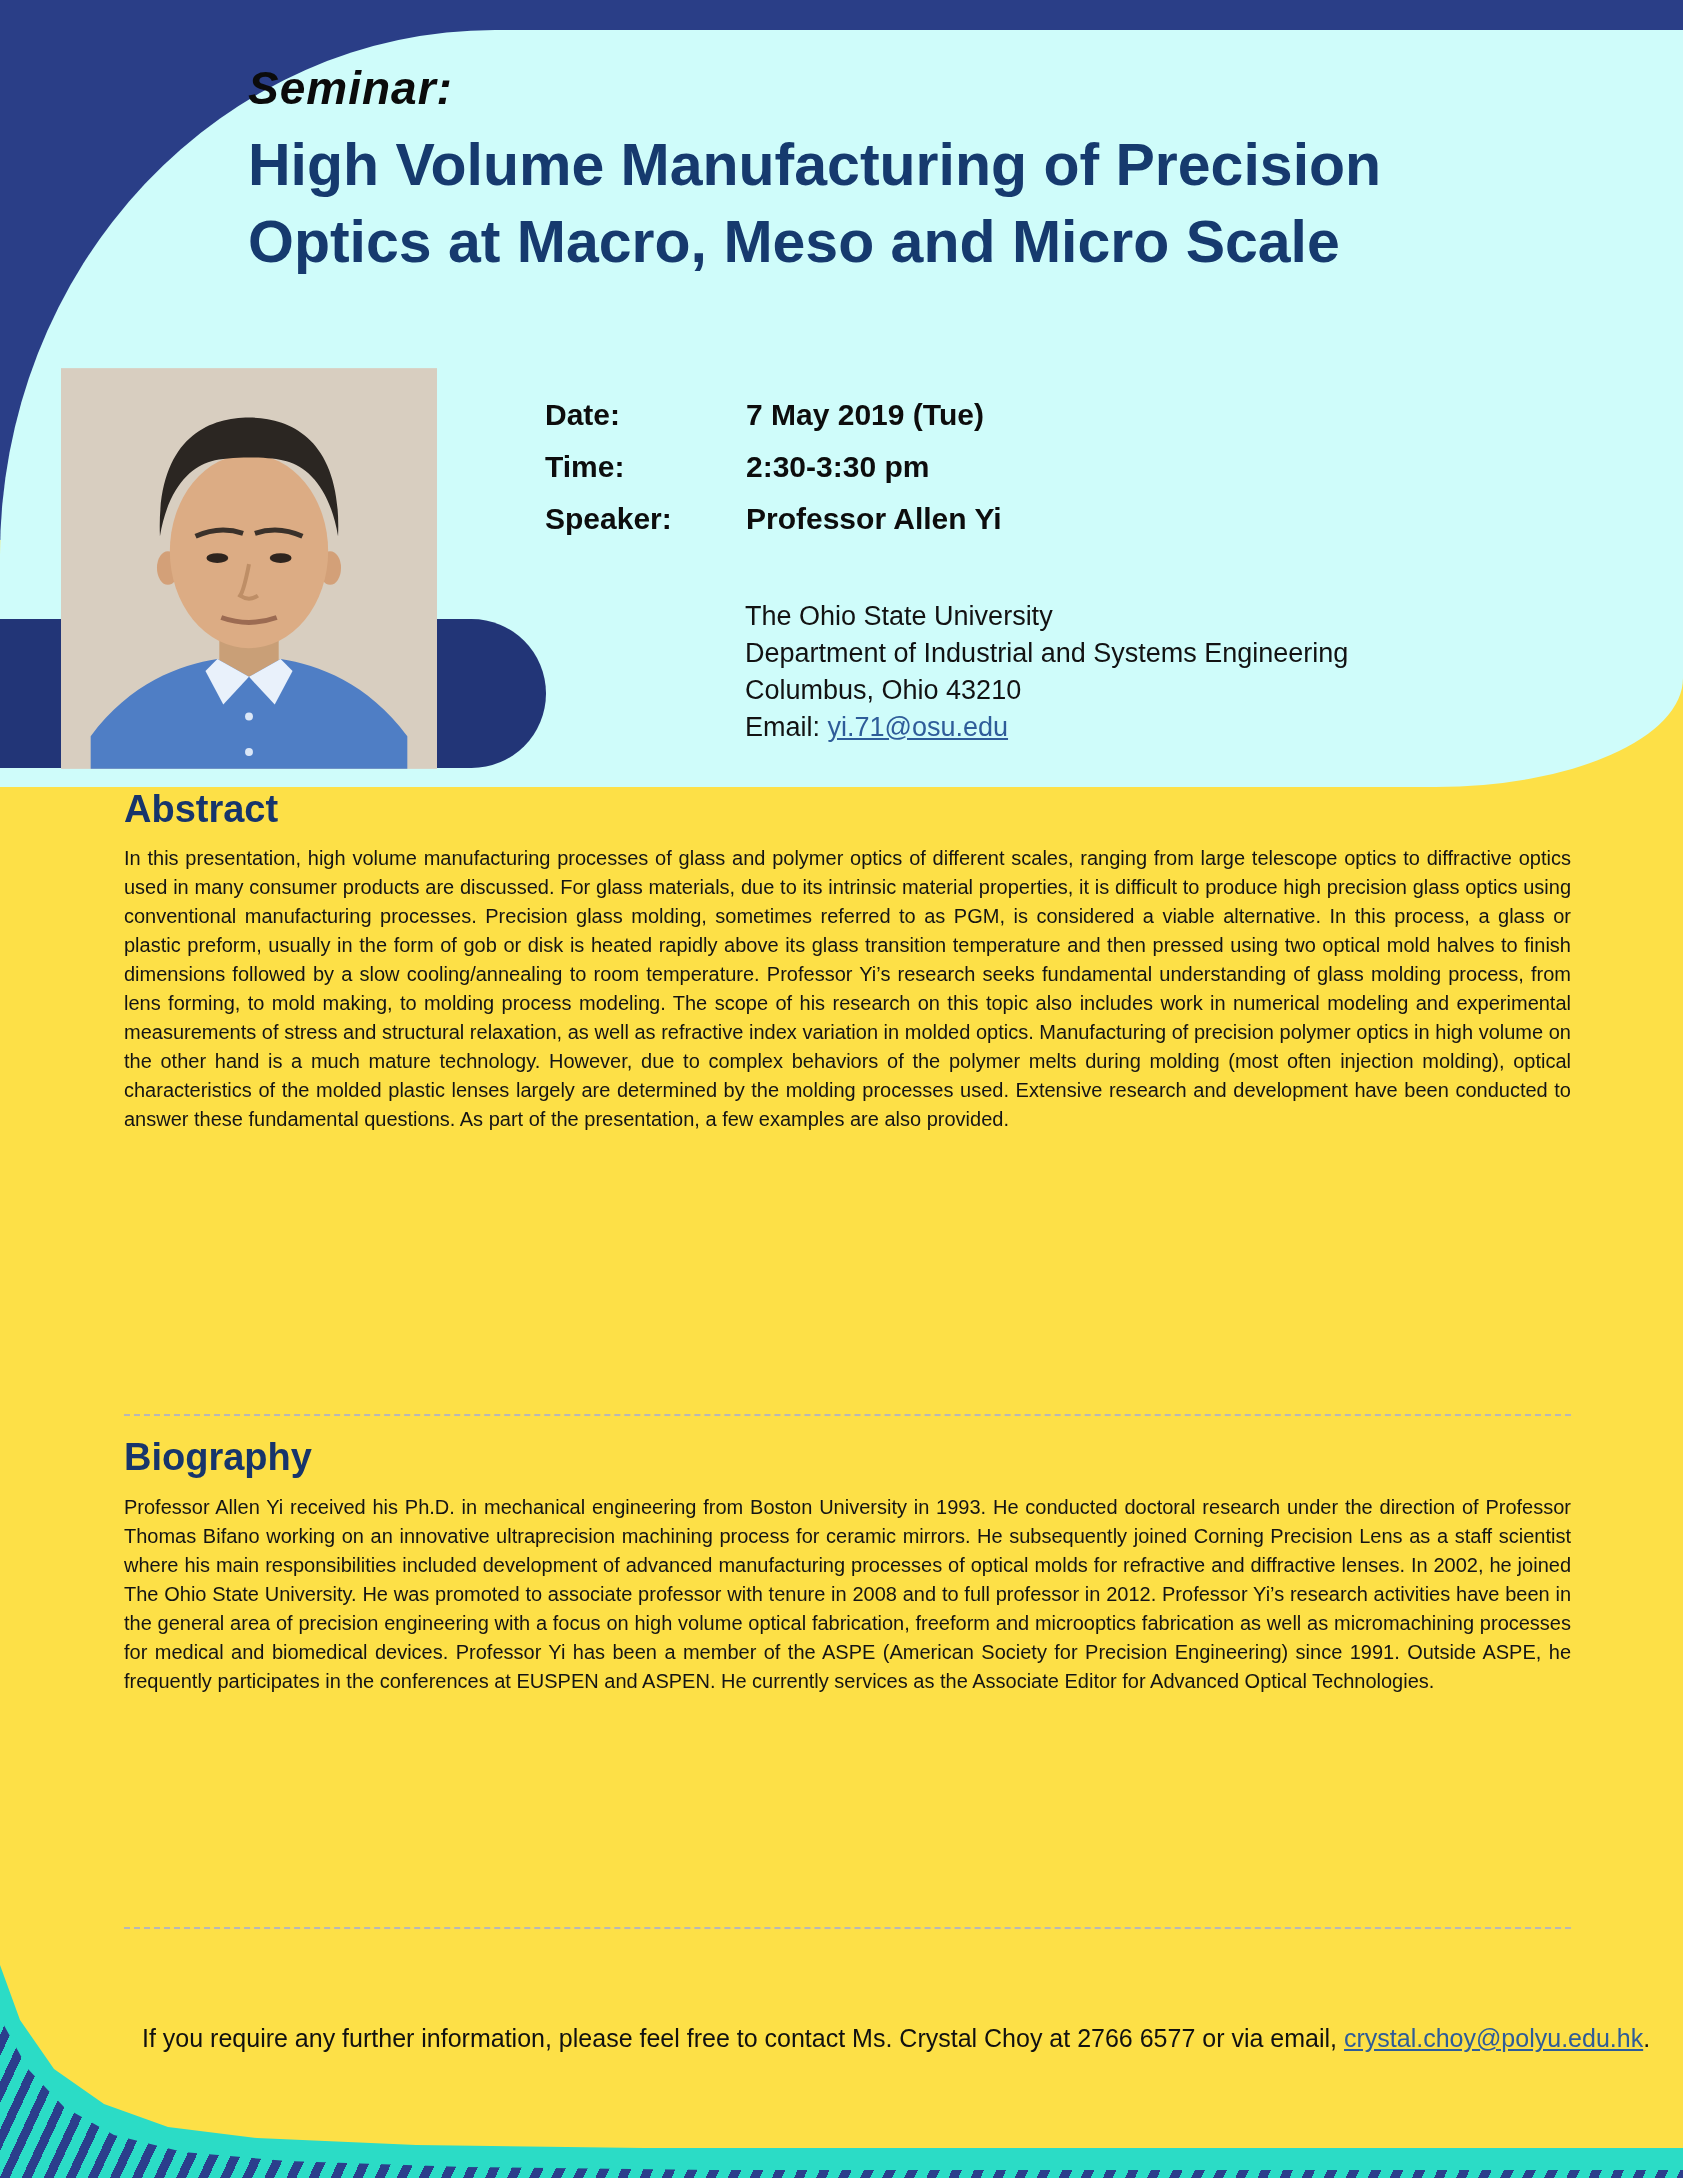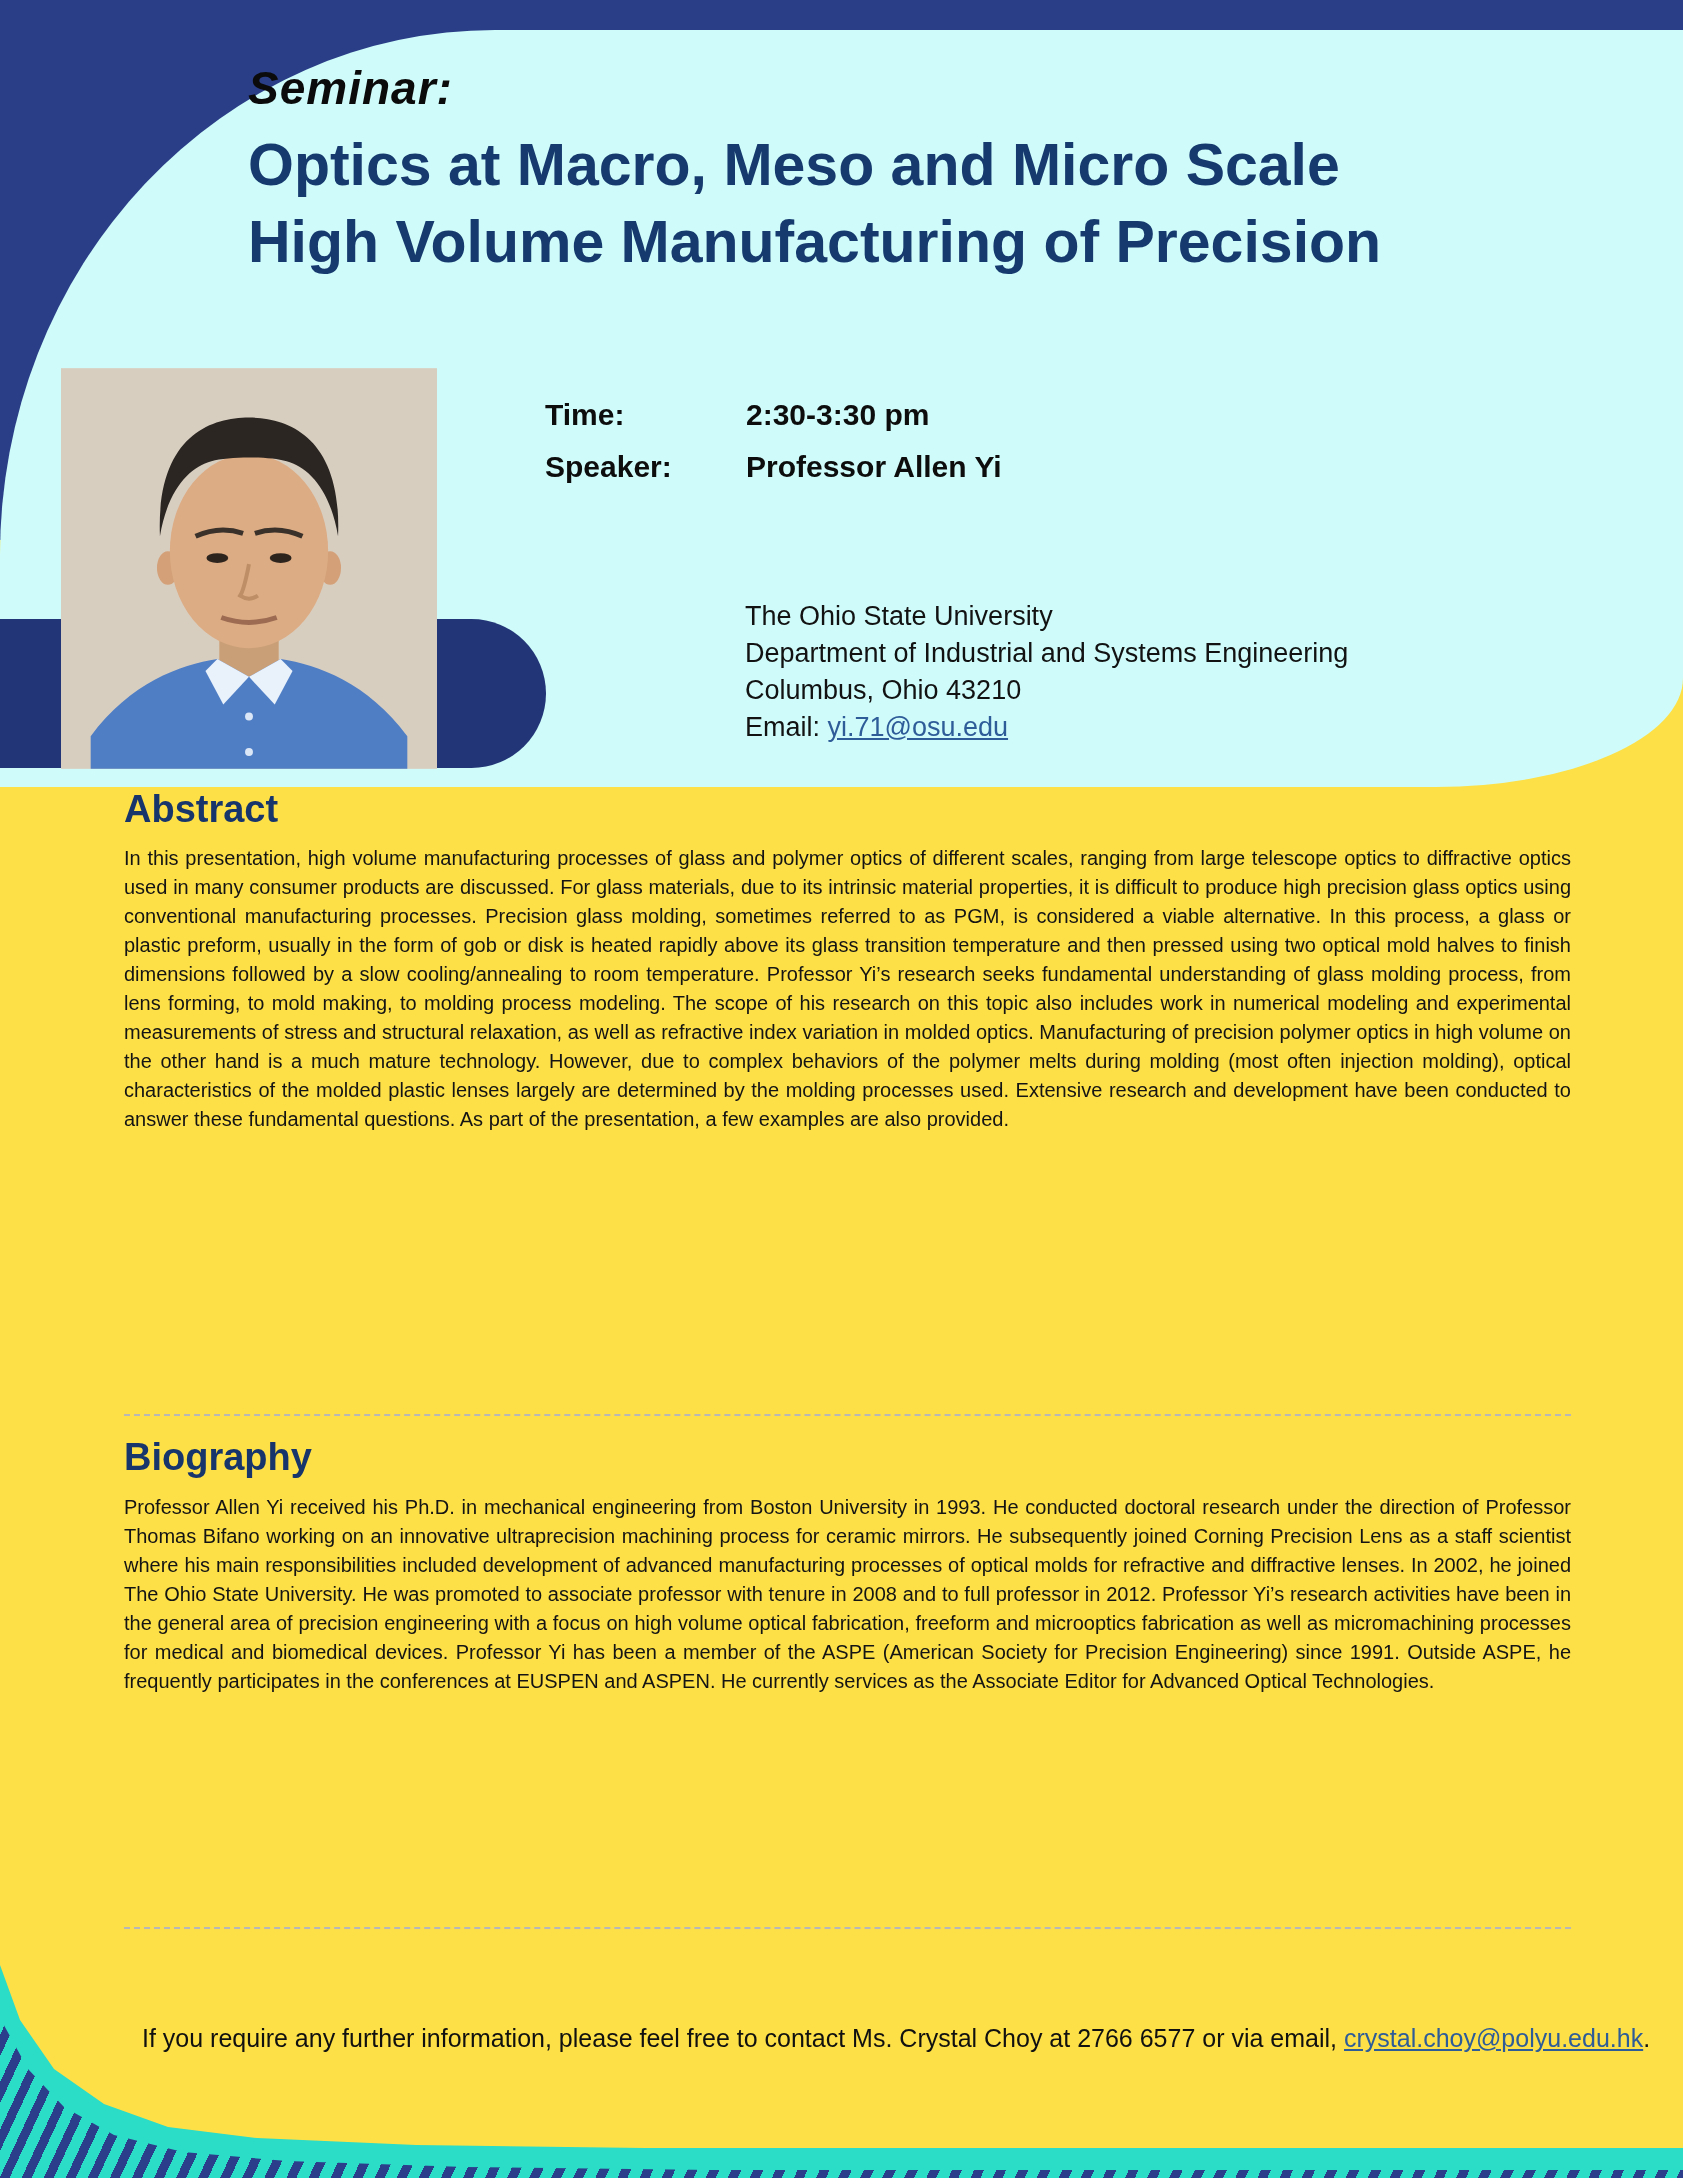--- a/index.html
+++ b/index.html
@@ -102,8 +102,8 @@
 
   <div class="kicker">Seminar:</div>
   <div class="title">
+    <div>High Volume Manufacturing of Precision</div>
     <div>Optics at Macro, Meso and Micro Scale</div>
-    <div>High Volume Manufacturing of Precision</div>
   </div>
 
   <div class="details">

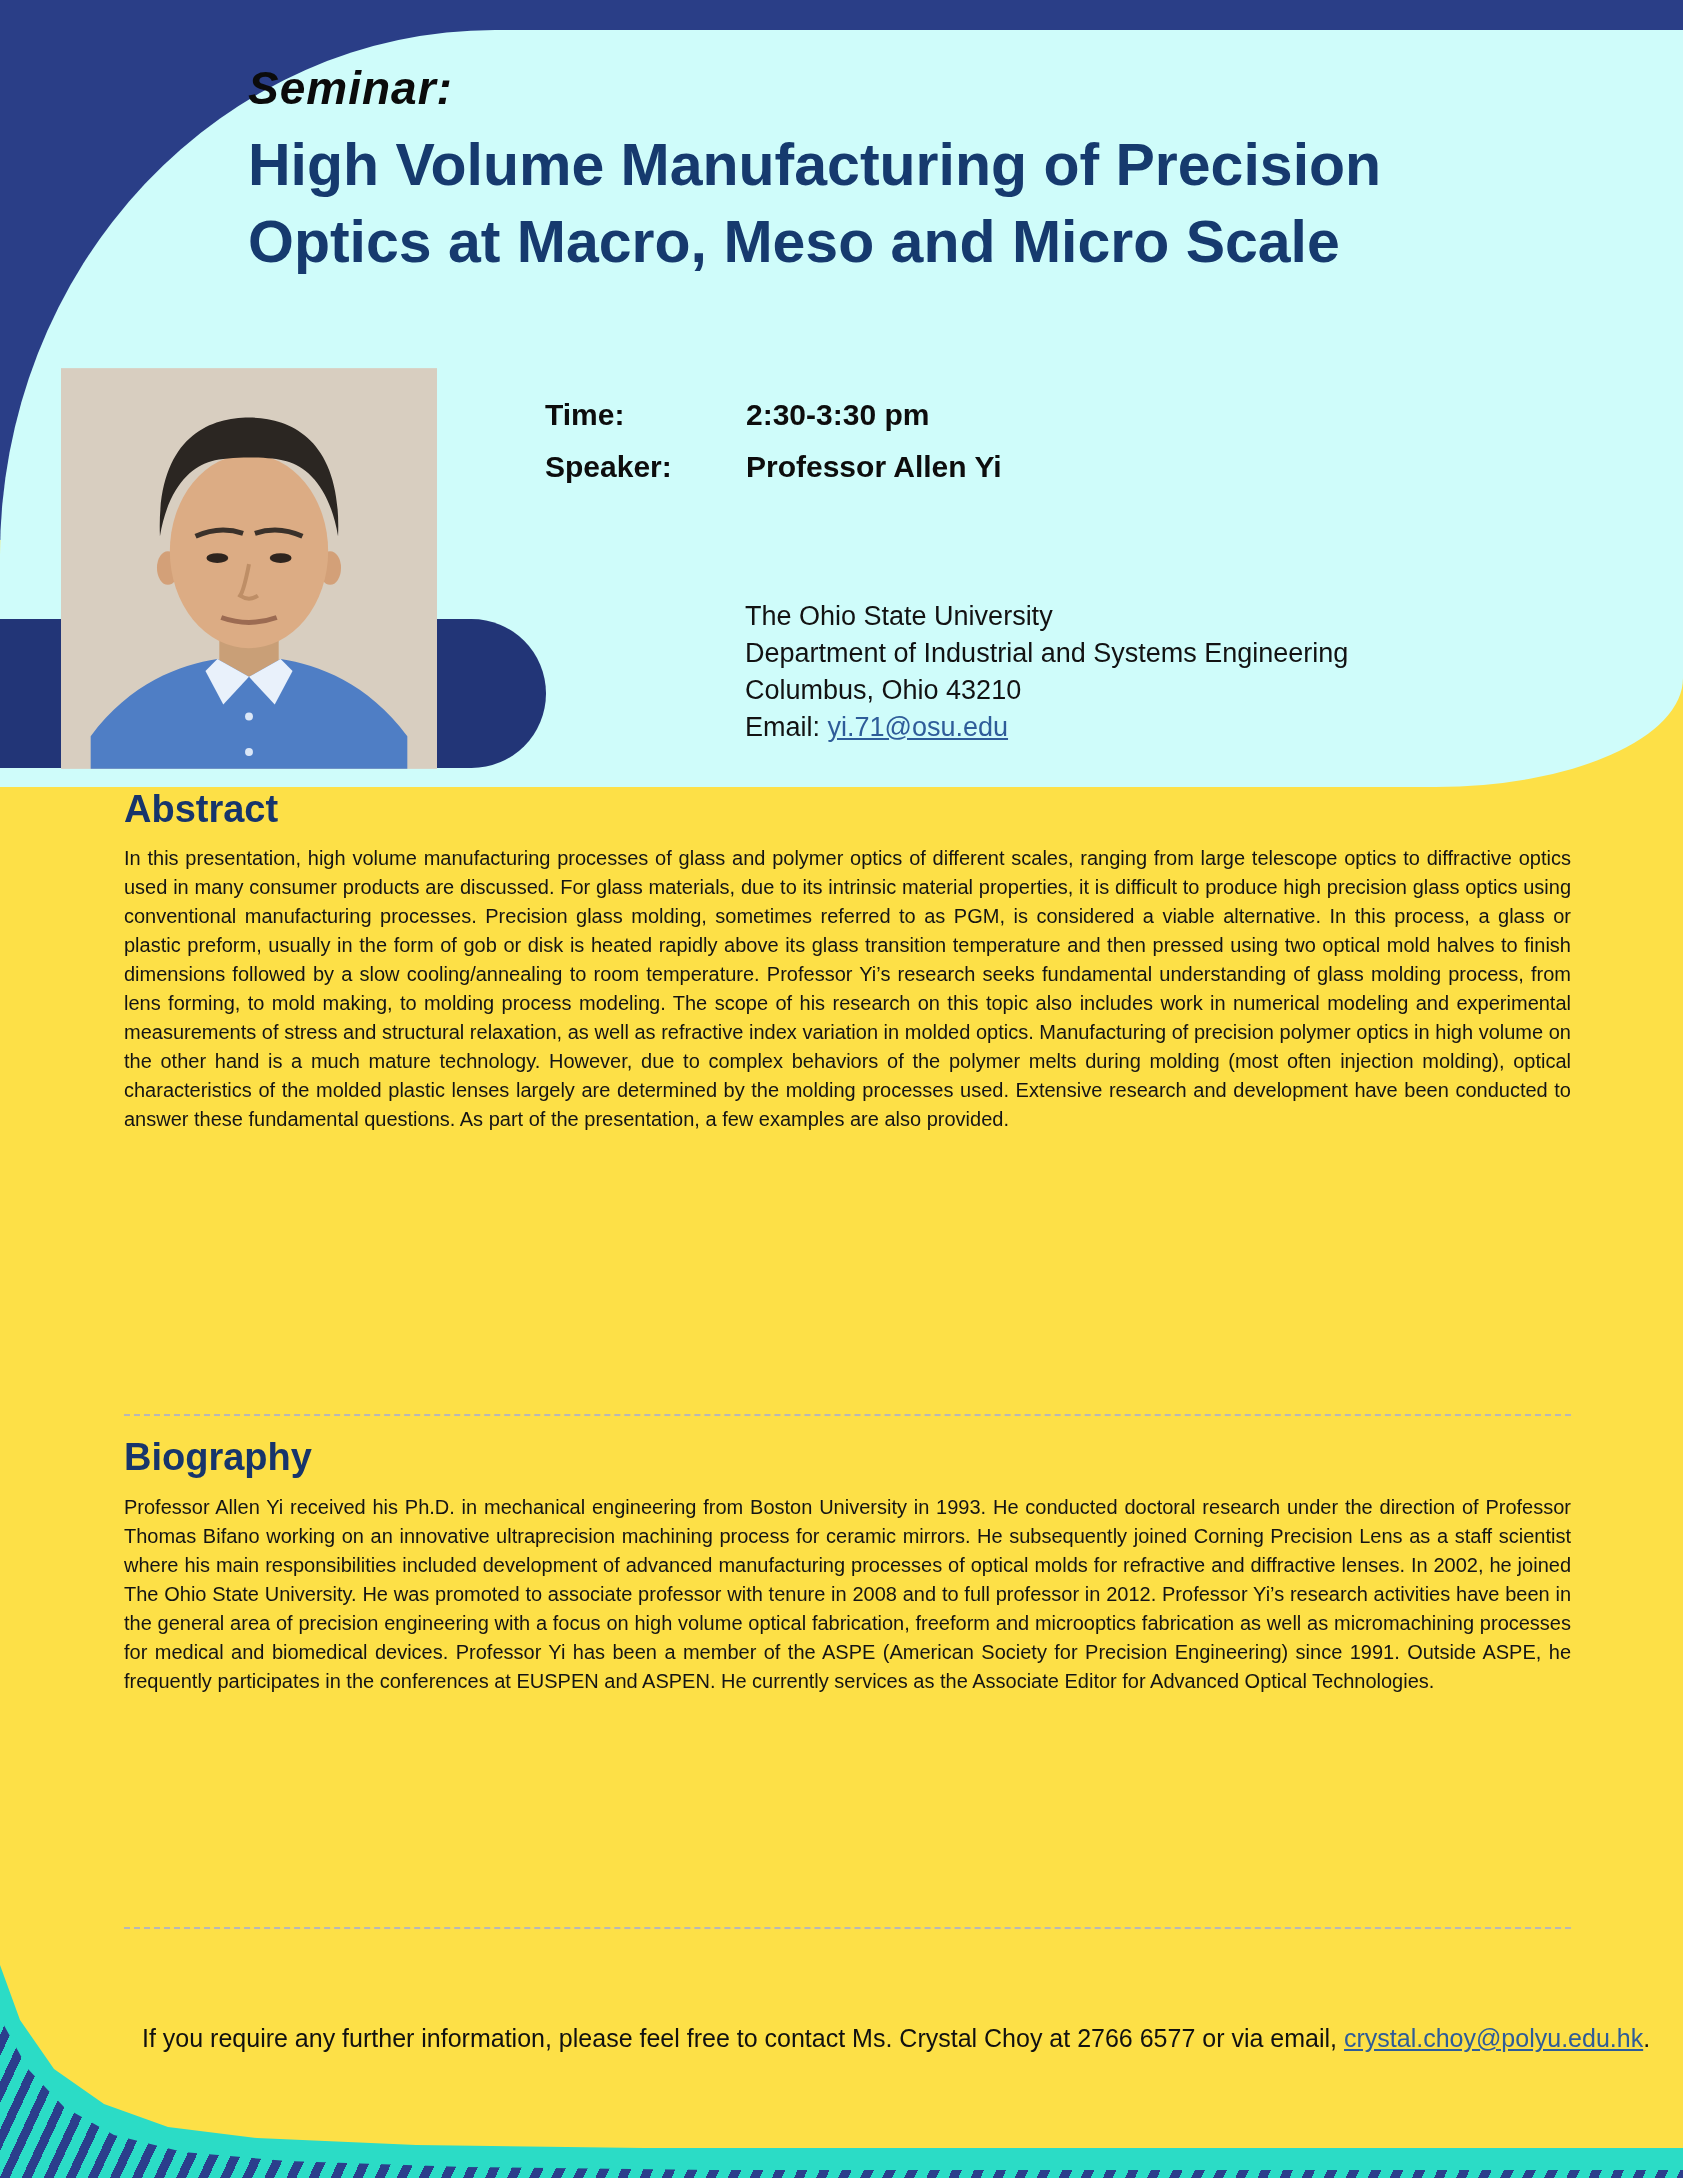--- a/index.html
+++ b/index.html
@@ -108,6 +108,10 @@
 
   <div class="details">
     <div class="detail-row">
+      <span class="detail-label">Date:</span>
+      <span>7 May 2019 (Tue)</span>
+    </div>
+    <div class="detail-row">
       <span class="detail-label">Time:</span>
       <span>2:30-3:30 pm</span>
     </div>

